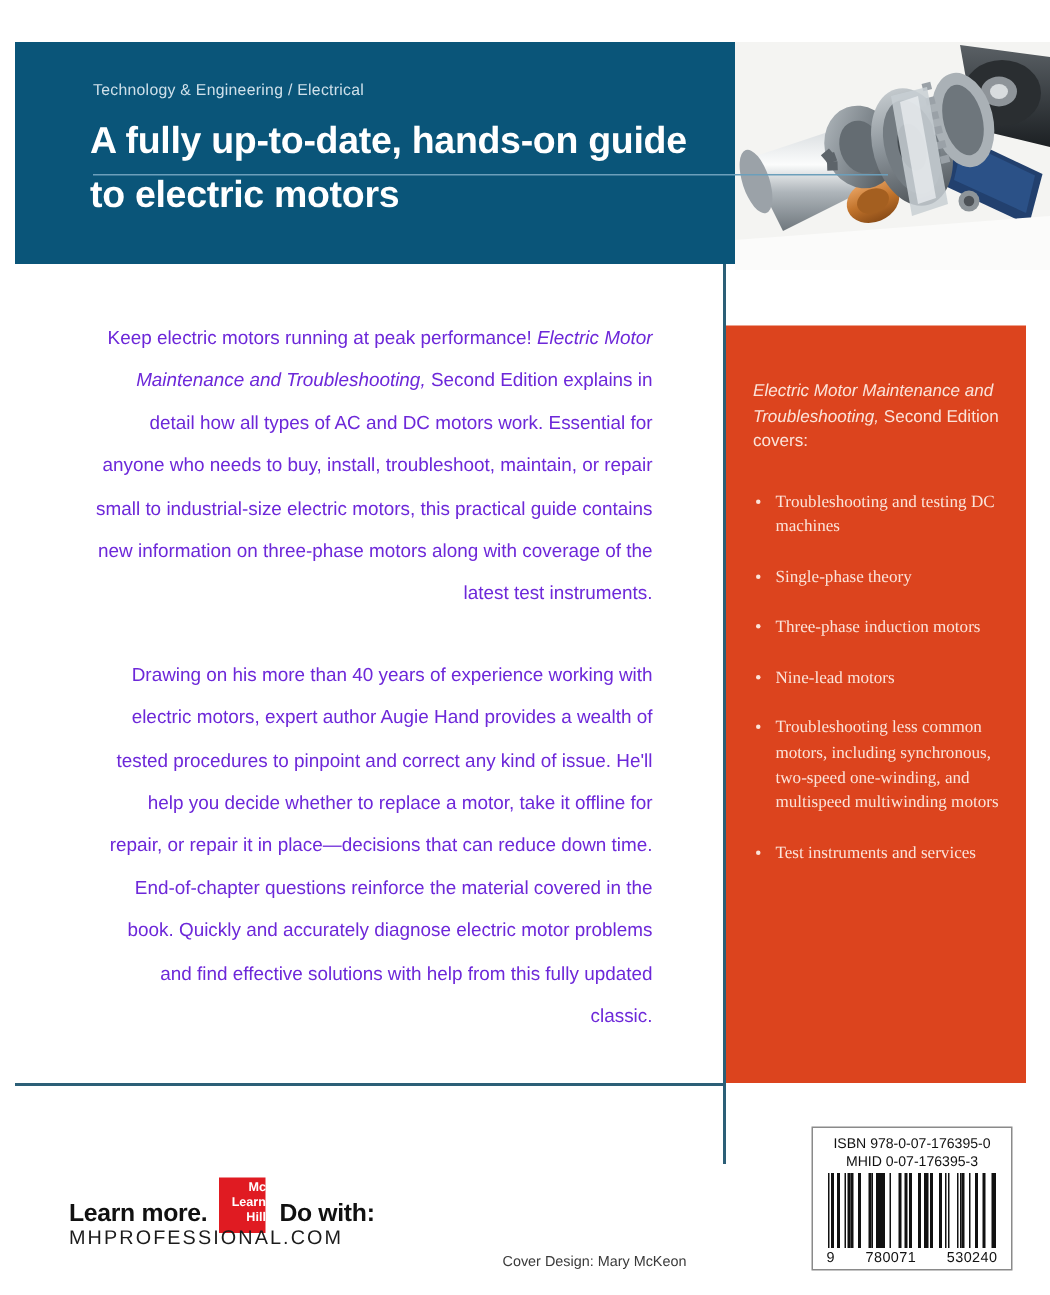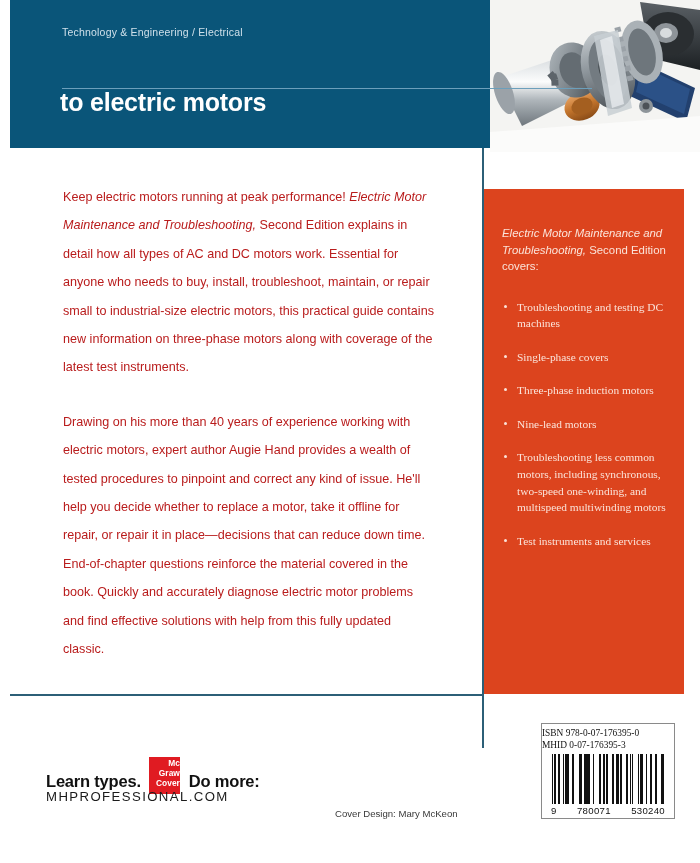--- a/index.html
+++ b/index.html
@@ -21,6 +21,7 @@
     position: absolute;
     inset: 0;
     background: #ffffff;
+    margin-top: 28px;
   }
 
   

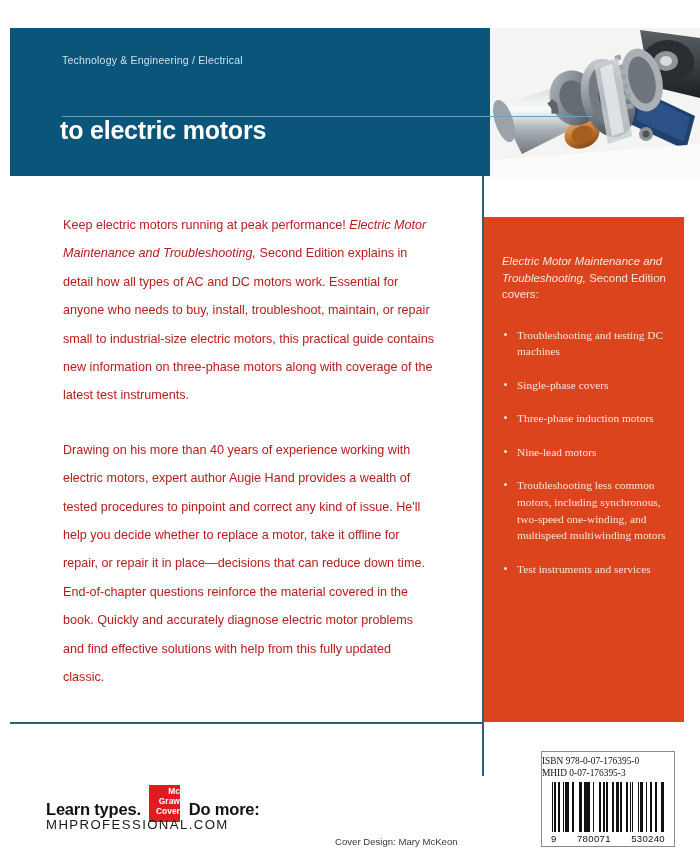--- a/index.html
+++ b/index.html
@@ -339,7 +339,7 @@
   <div class="header-kicker">Technology &amp; Engineering / Electrical</div>
   <div class="title-rule"></div>
   <div class="header-title">
-    <br>
+    <span>A fully up-to-date, hands-on guide</span><br>
     <span>to electric motors</span>
   </div>
 

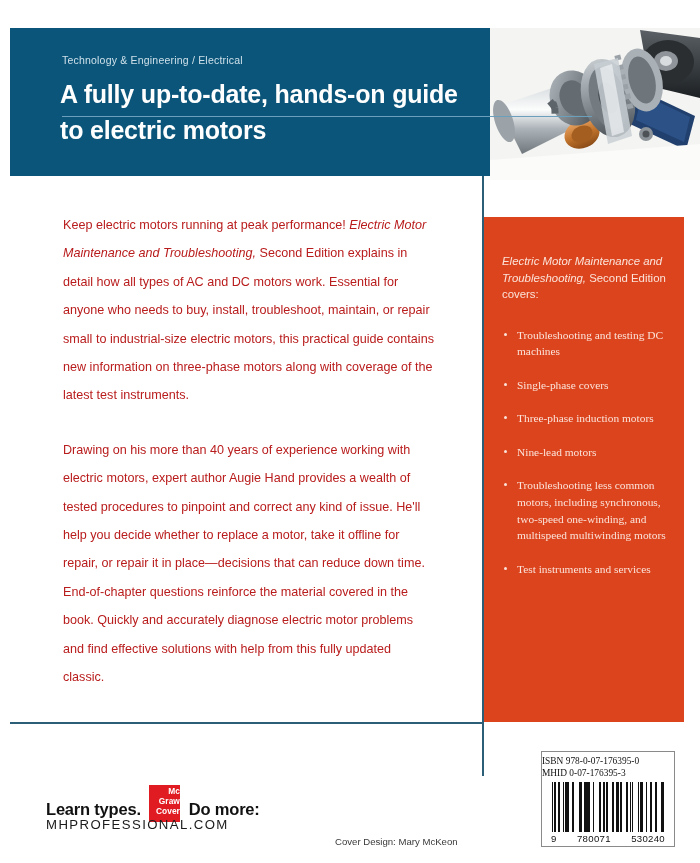--- a/index.html
+++ b/index.html
@@ -106,8 +106,9 @@
     width: 372px;
     font-size: 12.6px;
     line-height: 28.4px;
-    color: #b91c1c;
+    color: #6d28d9;
     z-index: 2;
+    text-align: right;
   }
   .body-copy p { margin: 0 0 26px 0; }
   .body-copy em { font-style: italic; }

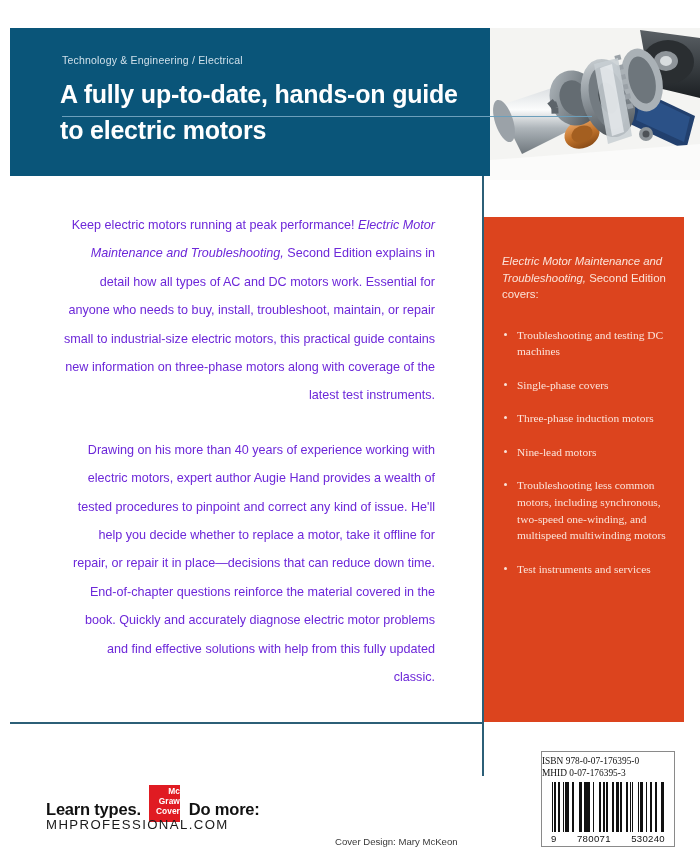--- a/index.html
+++ b/index.html
@@ -356,7 +356,7 @@
     <p class="panel-head"><em class="ital">Electric Motor Maintenance and Troubleshooting,</em><span> Second Edition covers:</span></p>
     <ul class="panel-list">
       <li>Troubleshooting and testing DC machines</li>
-      <li>Single-phase covers</li>
+      <li>Single-phase theory</li>
       <li>Three-phase induction motors</li>
       <li>Nine-lead motors</li>
       <li>Troubleshooting less common motors, including synchronous, two-speed one-winding, and multispeed multiwinding motors</li>

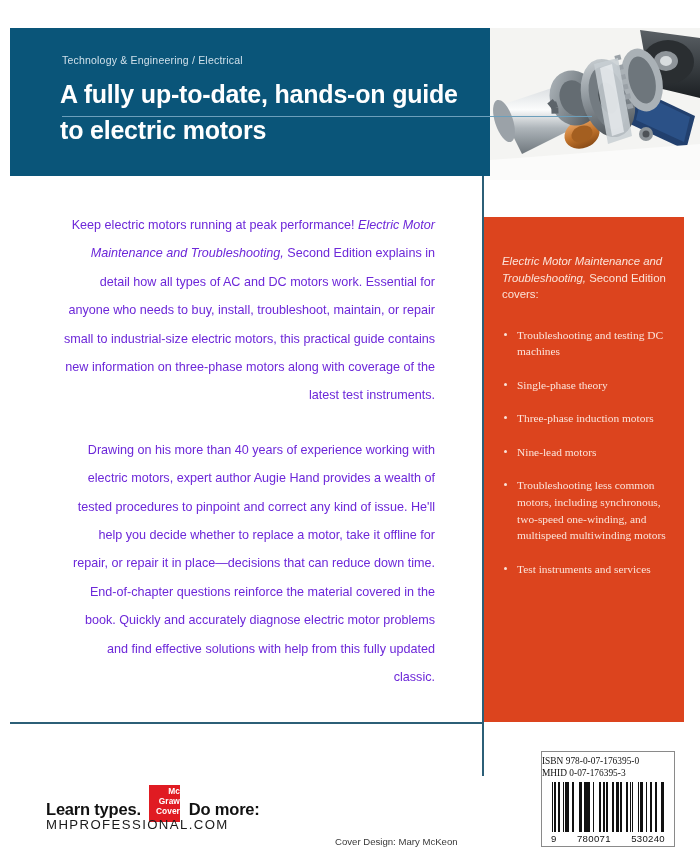--- a/index.html
+++ b/index.html
@@ -220,10 +220,11 @@
     padding: 4px 0 0 0;
   }
   .isbn-line {
+    text-align: center;
     font-size: 9.4px;
     color: #111111;
     line-height: 11.5px;
-    font-family: Liberation Serif, serif;
+    font-family: Liberation Sans, sans-serif;
   }
   .bars {
     margin: 3px auto 0 auto;

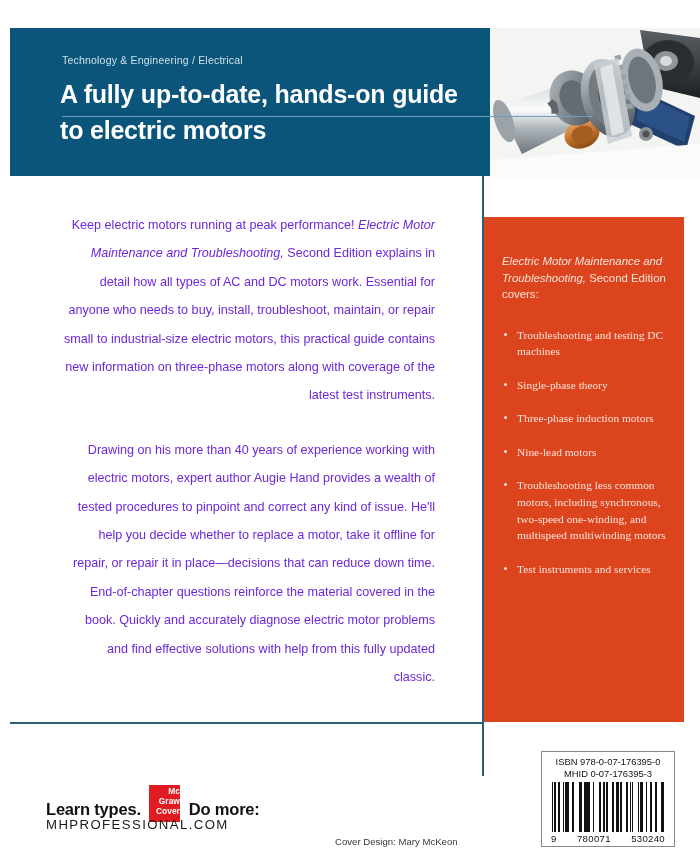--- a/index.html
+++ b/index.html
@@ -366,7 +366,7 @@
   </div>
 
   <div class="learn-row">
-    <span class="learn-txt">Learn types.</span>
+    <span class="learn-txt">Learn more.</span>
     <span class="mh-logo">
       <span>Mc</span>
       <span>Graw</span>

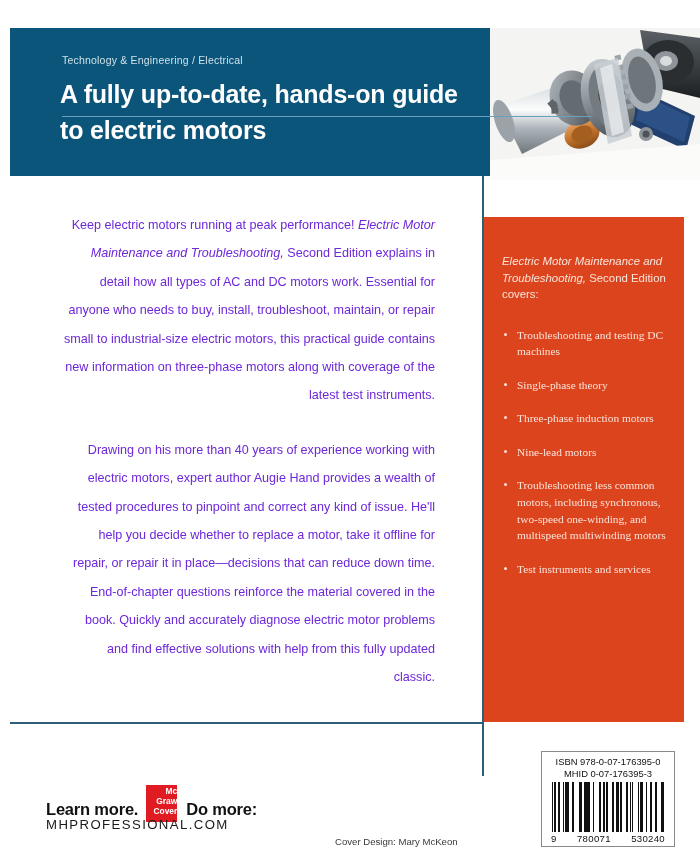--- a/index.html
+++ b/index.html
@@ -369,7 +369,7 @@
     <span class="learn-txt">Learn more.</span>
     <span class="mh-logo">
       <span>Mc</span>
-      <span>Graw</span>
+      <span>Learn</span>
       <span>Cover</span>
     </span>
     <span class="learn-txt">Do more:</span>

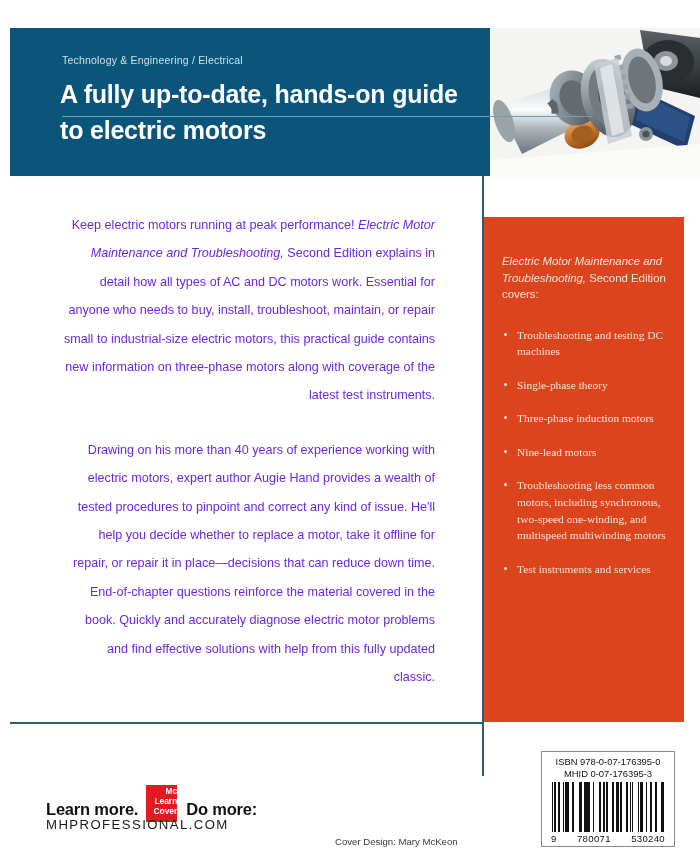--- a/index.html
+++ b/index.html
@@ -370,7 +370,7 @@
     <span class="mh-logo">
       <span>Mc</span>
       <span>Learn</span>
-      <span>Cover</span>
+      <span>Hill</span>
     </span>
     <span class="learn-txt">Do more:</span>
   </div>

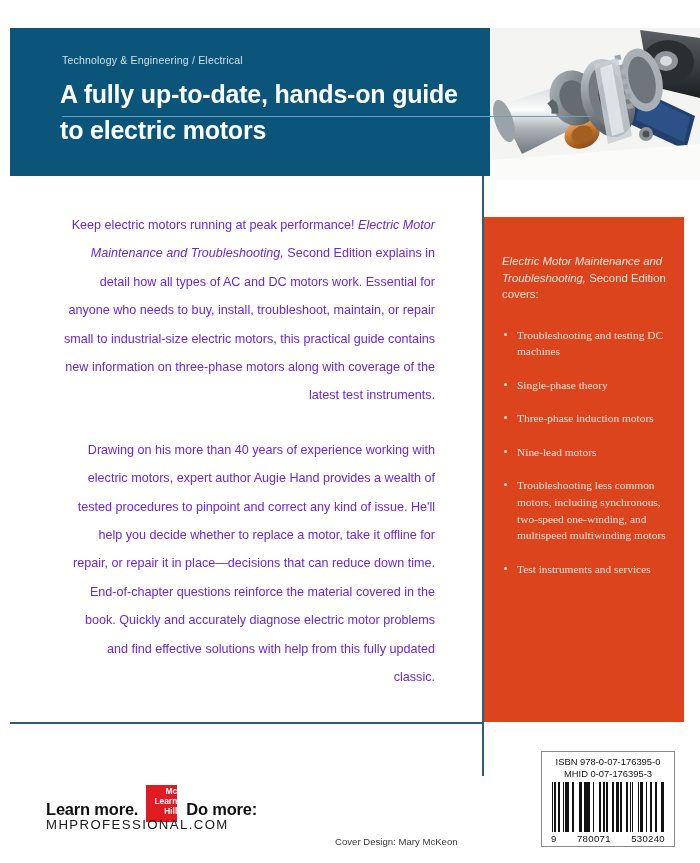--- a/index.html
+++ b/index.html
@@ -372,7 +372,7 @@
       <span>Learn</span>
       <span>Hill</span>
     </span>
-    <span class="learn-txt">Do more:</span>
+    <span class="learn-txt">Do with:</span>
   </div>
   <div class="mh-url">MHPROFESSIONAL.COM</div>
   <div class="cover-credit">Cover Design: Mary McKeon</div>

